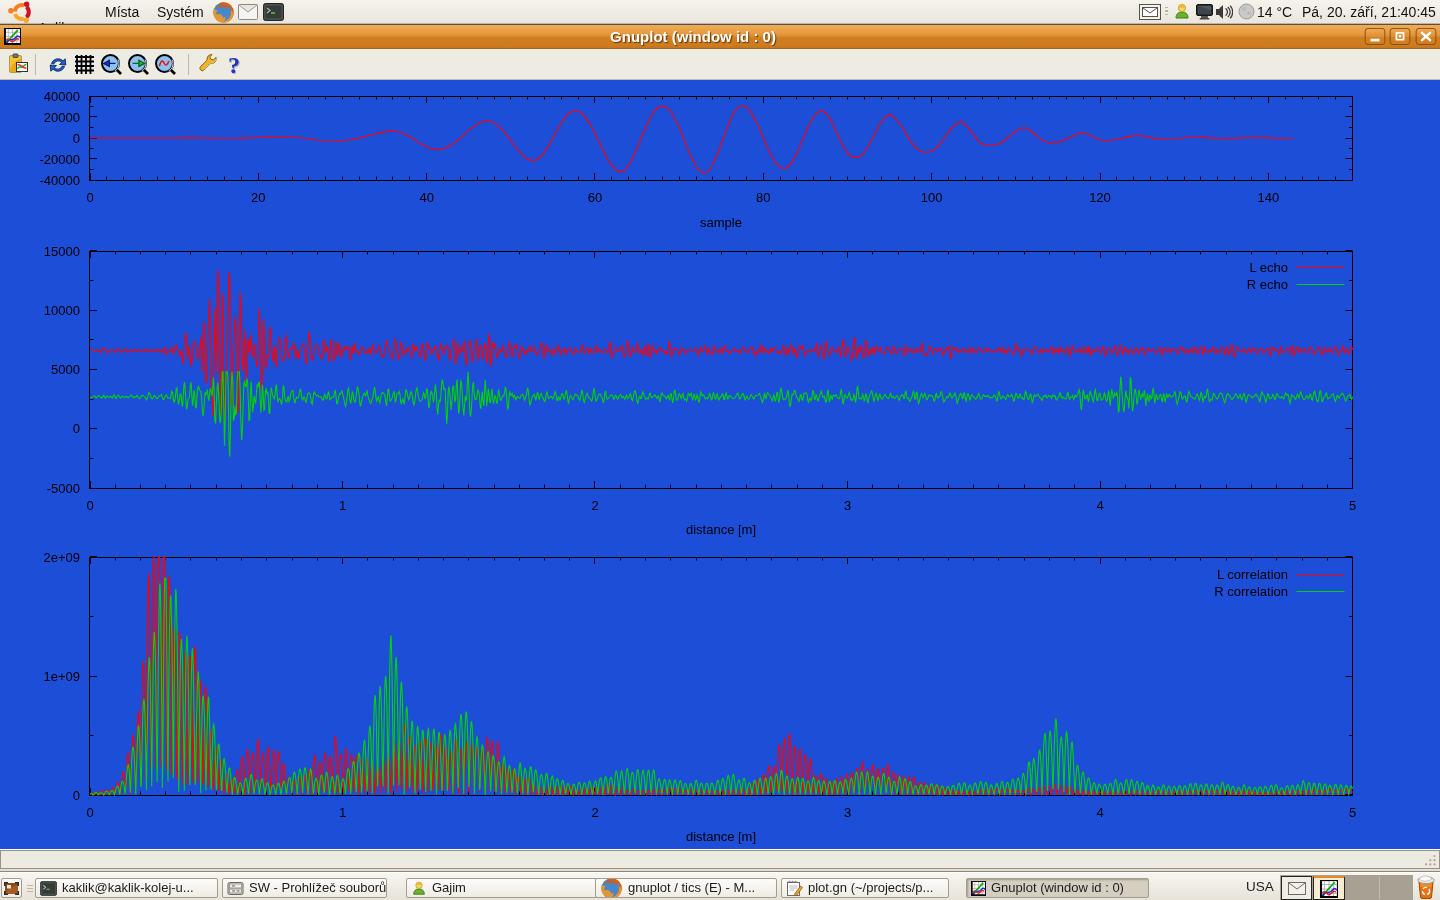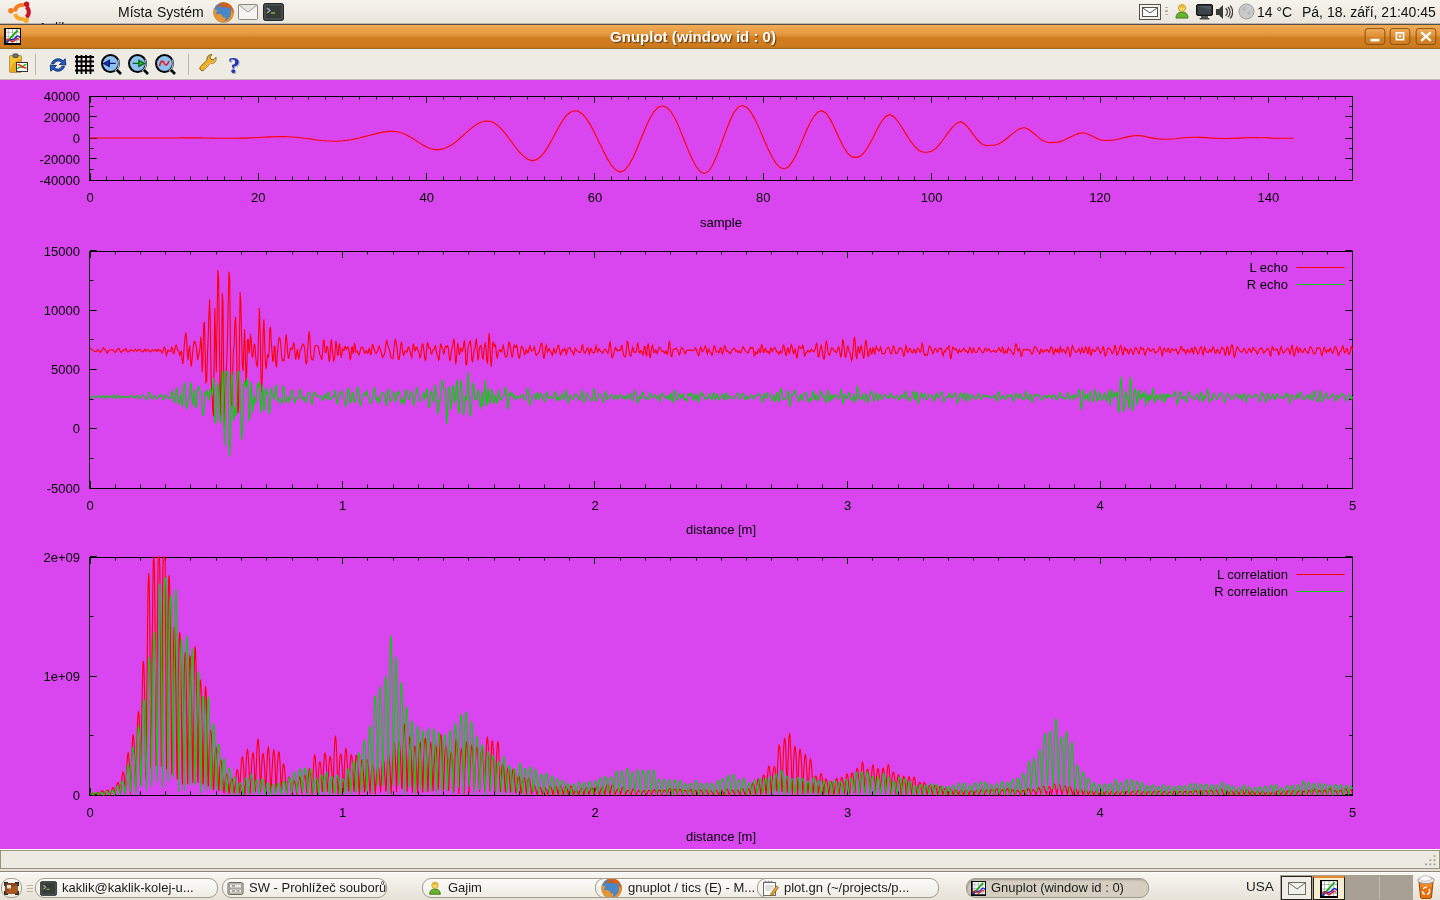--- a/index.html
+++ b/index.html
@@ -25,7 +25,7 @@
         <circle cx="18.2" cy="19.2" r="2.7" fill="#F9A826"></circle>
       </svg></div>
   <div class="abs menu" style="left:38px;top:16px">Aplikace</div>
-  <div class="abs menu" style="left:118px;top:0">Místa</div>
+  <div class="abs menu" style="left:105px;top:0">Místa</div>
   <div class="abs menu" style="left:157px;top:0">Systém</div>
   <div class="abs" style="left:212px;top:1px"><svg width="23" height="23" viewBox="0 0 23 23">
         <circle cx="11.5" cy="11.5" r="10.2" fill="#4887C8"></circle>

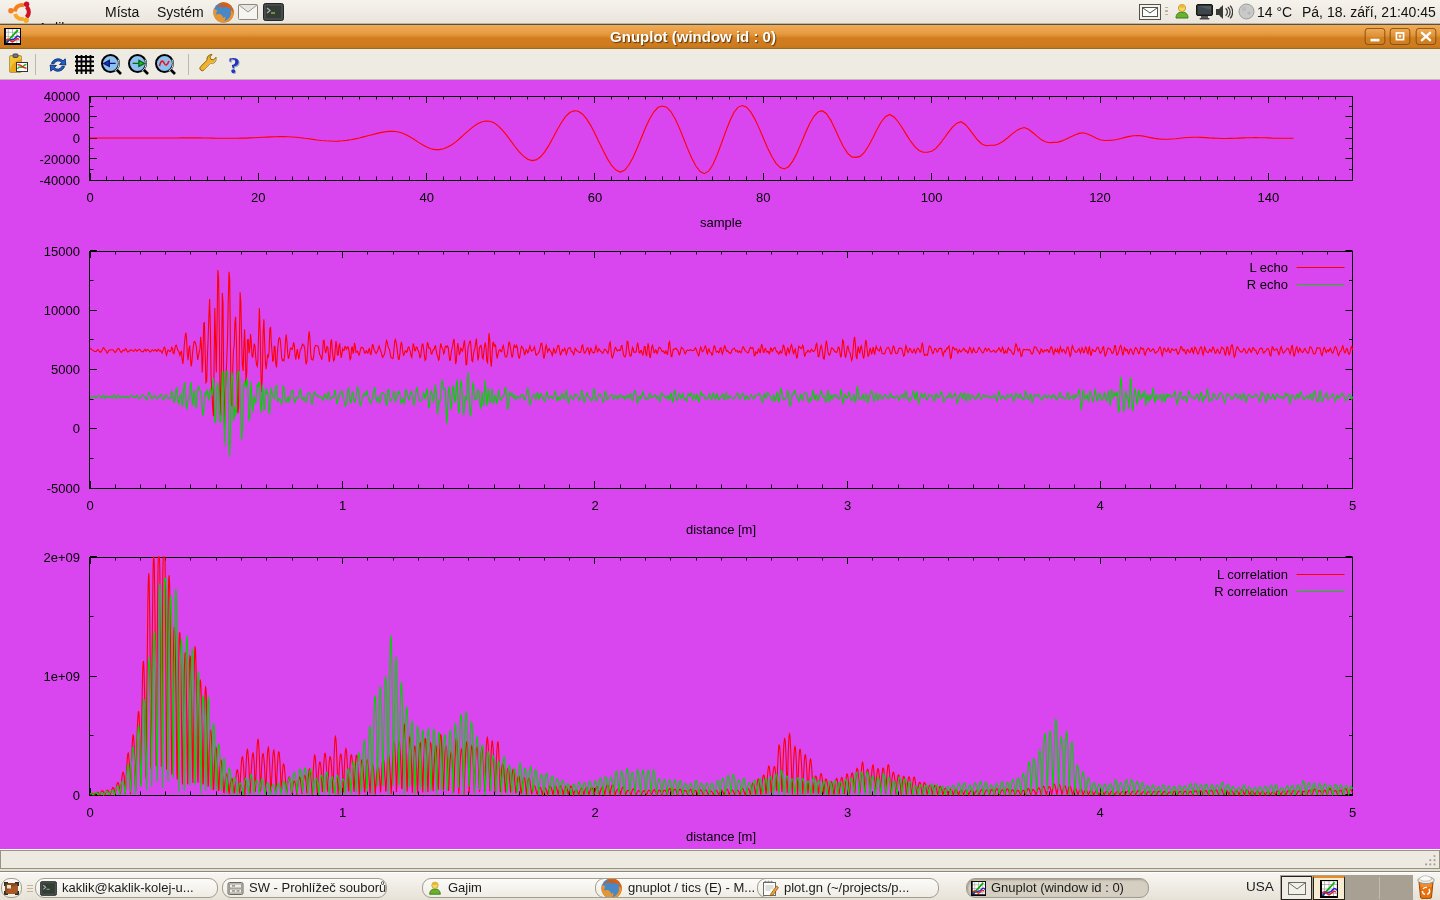--- a/index.html
+++ b/index.html
@@ -73,7 +73,7 @@
         <circle cx="11" cy="10" r="1.6" fill="#B5B5B5"></circle>
       </svg></div>
   <div class="abs menu" style="left:1257px;top:0">14 °C</div>
-  <div class="abs menu" style="left:1302px;top:0">Pá, 18. září, 21:40:45</div>
+  <div class="abs menu" style="left:1302px;top:0">Pá, 20. září, 21:40:45</div>
 </div>
 
 <div class="abs" style="left:0;top:24px;width:1440px;height:1px;background:#55504a"></div>

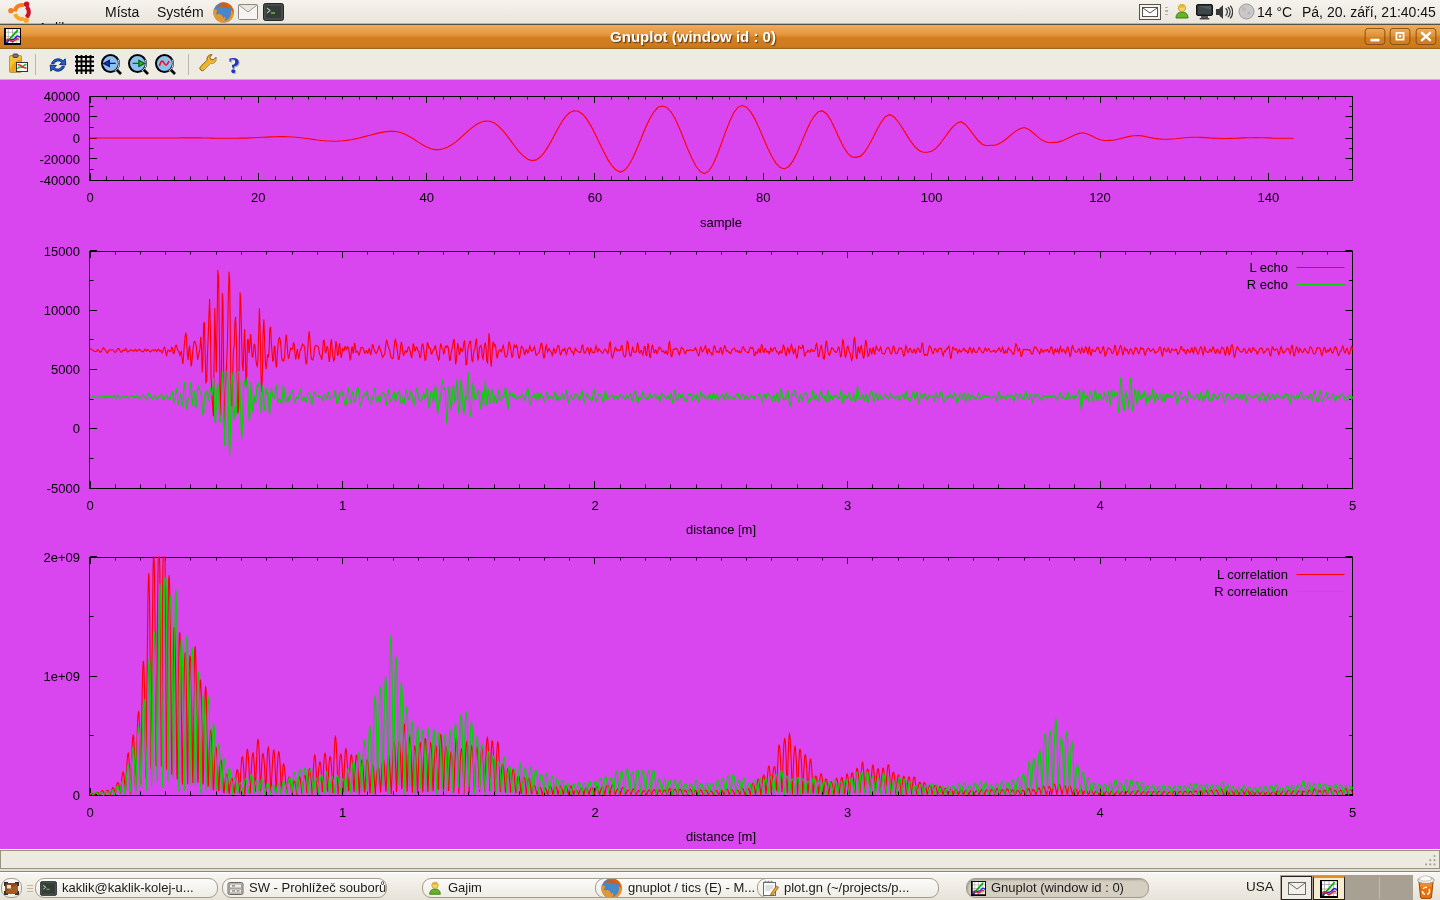--- a/index.html
+++ b/index.html
@@ -6,7 +6,7 @@
 #toppanel{left:0;top:0;width:1440px;height:24px;background:linear-gradient(#F6F3ED,#EAE6DD);border-bottom:1px solid #BCB6A9}
 #toppanel .menu{font-size:14px;color:#111;line-height:24px}
 #toolbar{left:0;top:49px;width:1440px;height:31px;background:#EEEBE3;border-bottom:1px solid #C2BDB0}
-#canvas{left:0;top:80px;width:1440px;height:769px;background:#d946ef}
+#canvas{left:0;top:80px;width:1440px;height:769px;background:#1d4ed8}
 #statusbar{left:0;top:850px;width:1440px;height:19px;background:#EDEAE2;border:1px solid #98927F}
 #winedge{left:0;top:869px;width:1440px;height:3px;background:linear-gradient(#E3DFD4 0 2px,#8D877B 2px 3px)}
 #taskbar{left:0;top:872px;width:1440px;height:28px;background:linear-gradient(#F8F6F1,#E6E2D8);border-top:1px solid #fff}

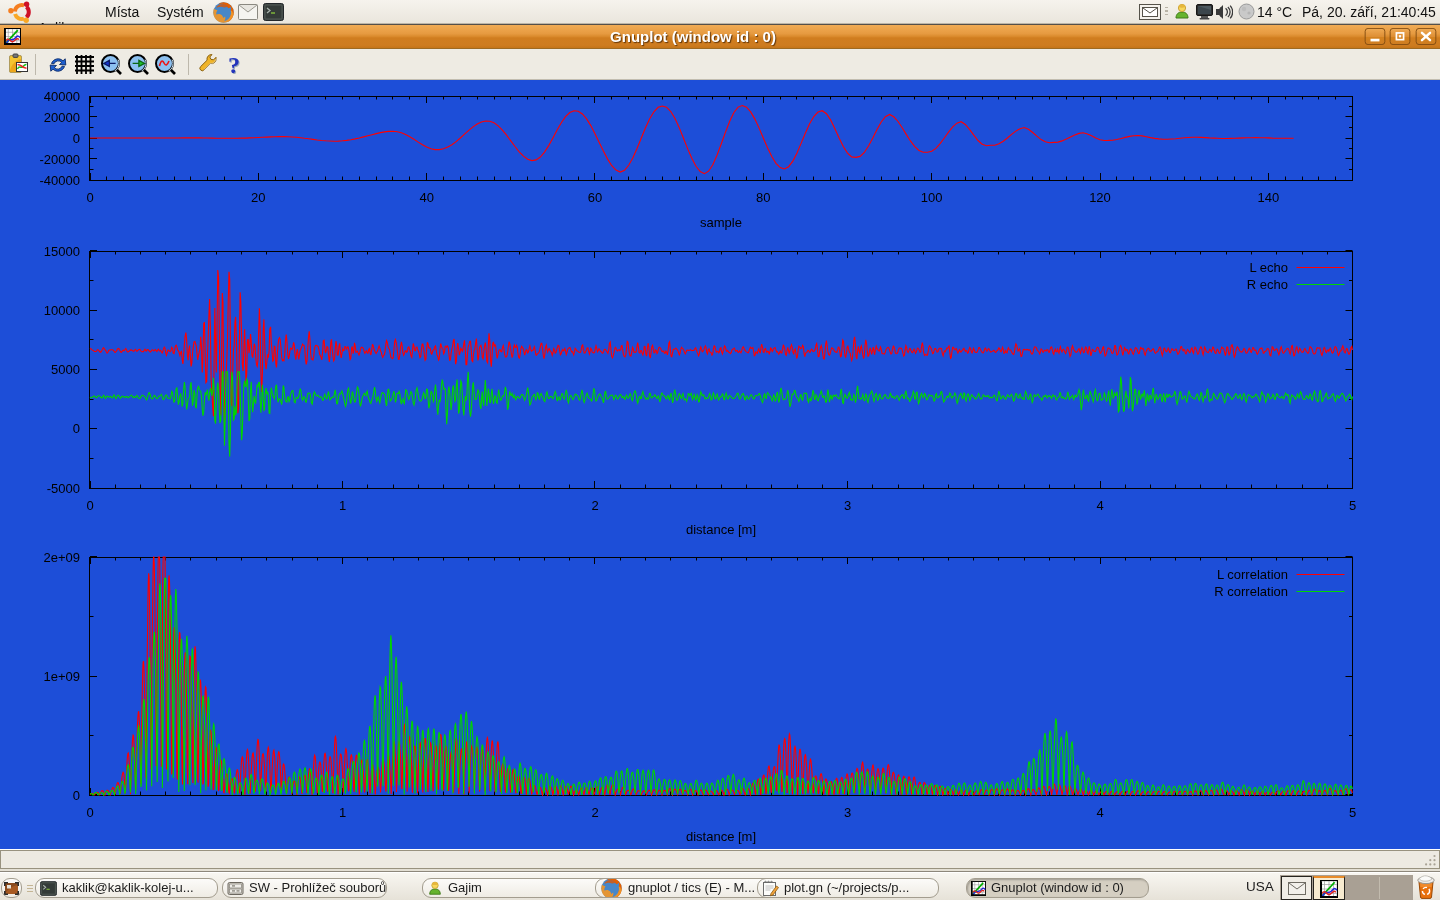--- a/index.html
+++ b/index.html
@@ -10,7 +10,7 @@
 #statusbar{left:0;top:850px;width:1440px;height:19px;background:#EDEAE2;border:1px solid #98927F}
 #winedge{left:0;top:869px;width:1440px;height:3px;background:linear-gradient(#E3DFD4 0 2px,#8D877B 2px 3px)}
 #taskbar{left:0;top:872px;width:1440px;height:28px;background:linear-gradient(#F8F6F1,#E6E2D8);border-top:1px solid #fff}
-.tbtn{position:absolute;top:5px;height:20px;border:1px solid #A39D8F;border-radius:9px;background:linear-gradient(#FCFBF9,#EFECE4);font-size:13px;color:#1c1c1c;line-height:18px;white-space:nowrap;overflow:hidden;display:flex;align-items:center}
+.tbtn{position:absolute;top:5px;height:20px;border:1px solid #A39D8F;border-radius:2px;background:linear-gradient(#FCFBF9,#EFECE4);font-size:13px;color:#1c1c1c;line-height:18px;white-space:nowrap;overflow:hidden;display:flex;align-items:center}
 .tbtn .ic{margin:0 5px 0 4px;display:inline-flex;flex:none}
 .tbtn.active{background:#D5CFC2;box-shadow:inset 1px 1px 2px rgba(0,0,0,.25)}
 </style></head><body>

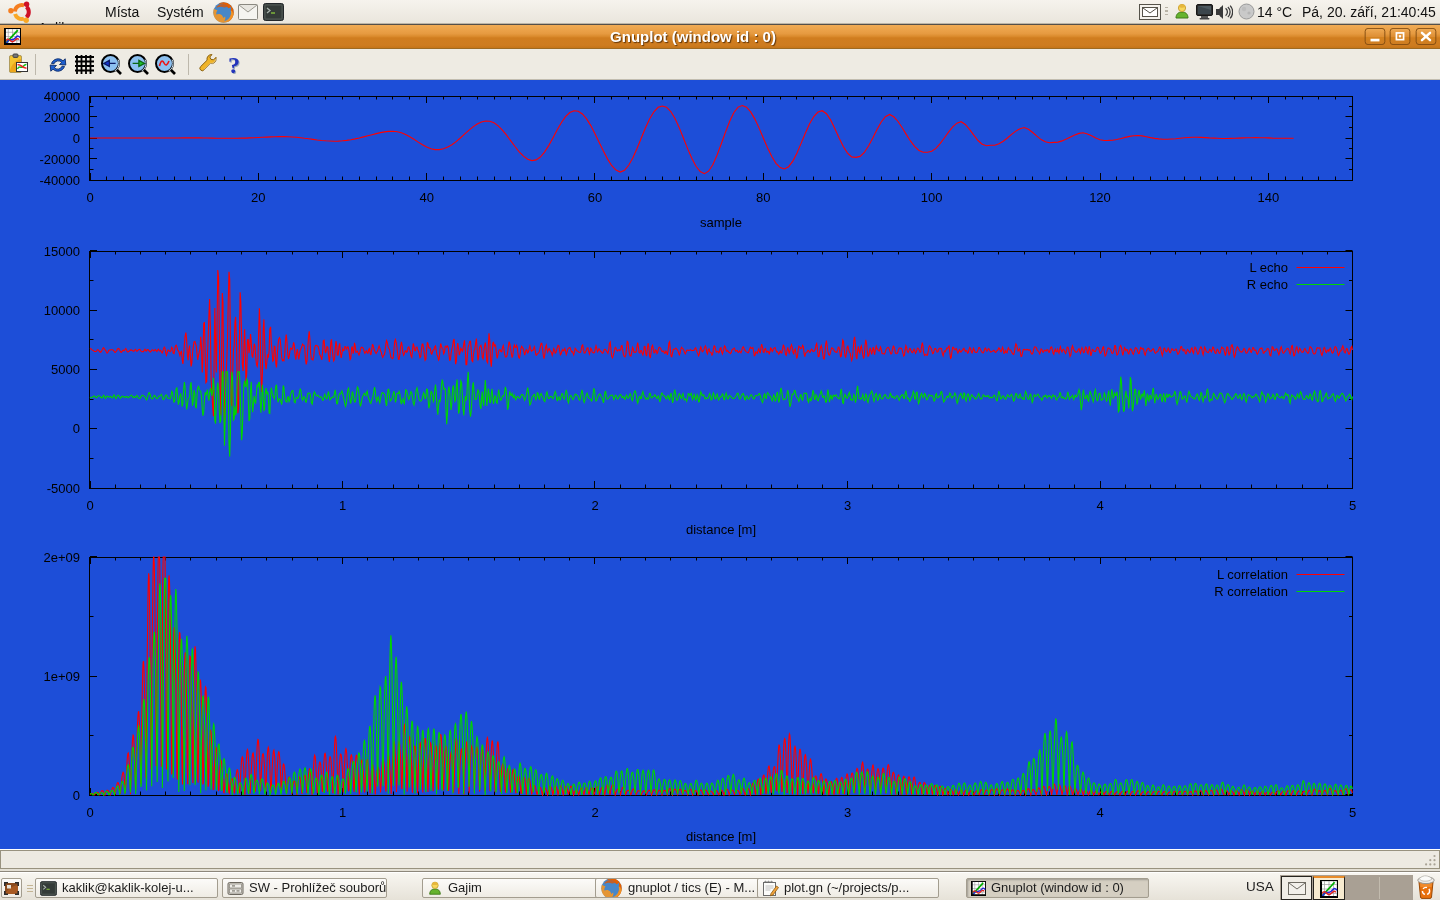--- a/index.html
+++ b/index.html
@@ -684,7 +684,7 @@
           <rect x="9.5" y="9.2" width="3" height="1.4" fill="#8d8a82"></rect>
         </svg>
       </span>SW - Prohlížeč souborů</div>
-  <div class="tbtn" style="left:422px;width:216px"><span class="ic">
+  <div class="tbtn" style="left:406px;width:216px"><span class="ic">
         <svg width="16" height="16" viewBox="0 0 18 18">
           <path d="M3 16c0-4 2.5-6 6-6s6 2 6 6z" fill="#66B32E" stroke="#3F7A1A"></path>
           <circle cx="9" cy="6" r="3.6" fill="#F7D65C" stroke="#C9A23B"></circle>

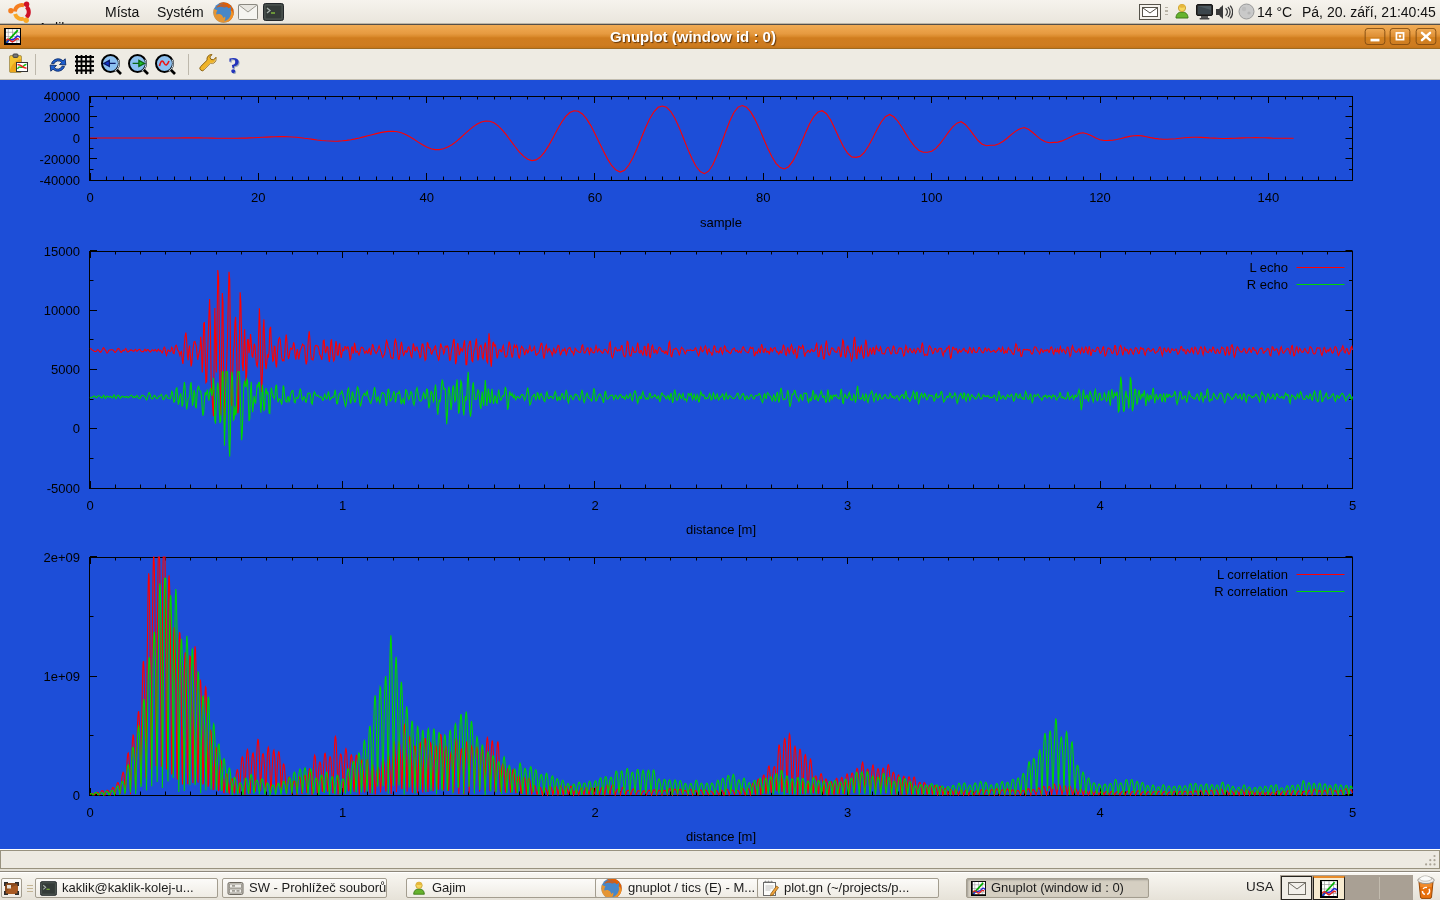--- a/index.html
+++ b/index.html
@@ -699,7 +699,7 @@
           <path d="M4.2 6.4C5.6 4.1 8.4 2.8 11 3c2.5.2 4.6 1.5 5.8 3.6-1.6-.7-3.2-.7-4.7 0C10.2 5.5 8 5.3 6 6.2c-.7.3-1.3.4-1.8.2z" fill="#DD5705" opacity=".8"></path>
         </svg>
       </span>gnuplot / tics (E) - M...</div>
-  <div class="tbtn" style="left:757px;width:182px"><span class="ic">
+  <div class="tbtn" style="left:781px;width:168px"><span class="ic">
         <svg width="17" height="17" viewBox="0 0 17 17">
           <rect x="1.5" y="2.5" width="12" height="13" fill="#FCFCFA" stroke="#6b6b6b"></rect>
           <path d="M2 2.5c1-1.6 2-1.6 3 0 1-1.6 2-1.6 3 0 1-1.6 2-1.6 3 0" fill="none" stroke="#6b6b6b"></path>

